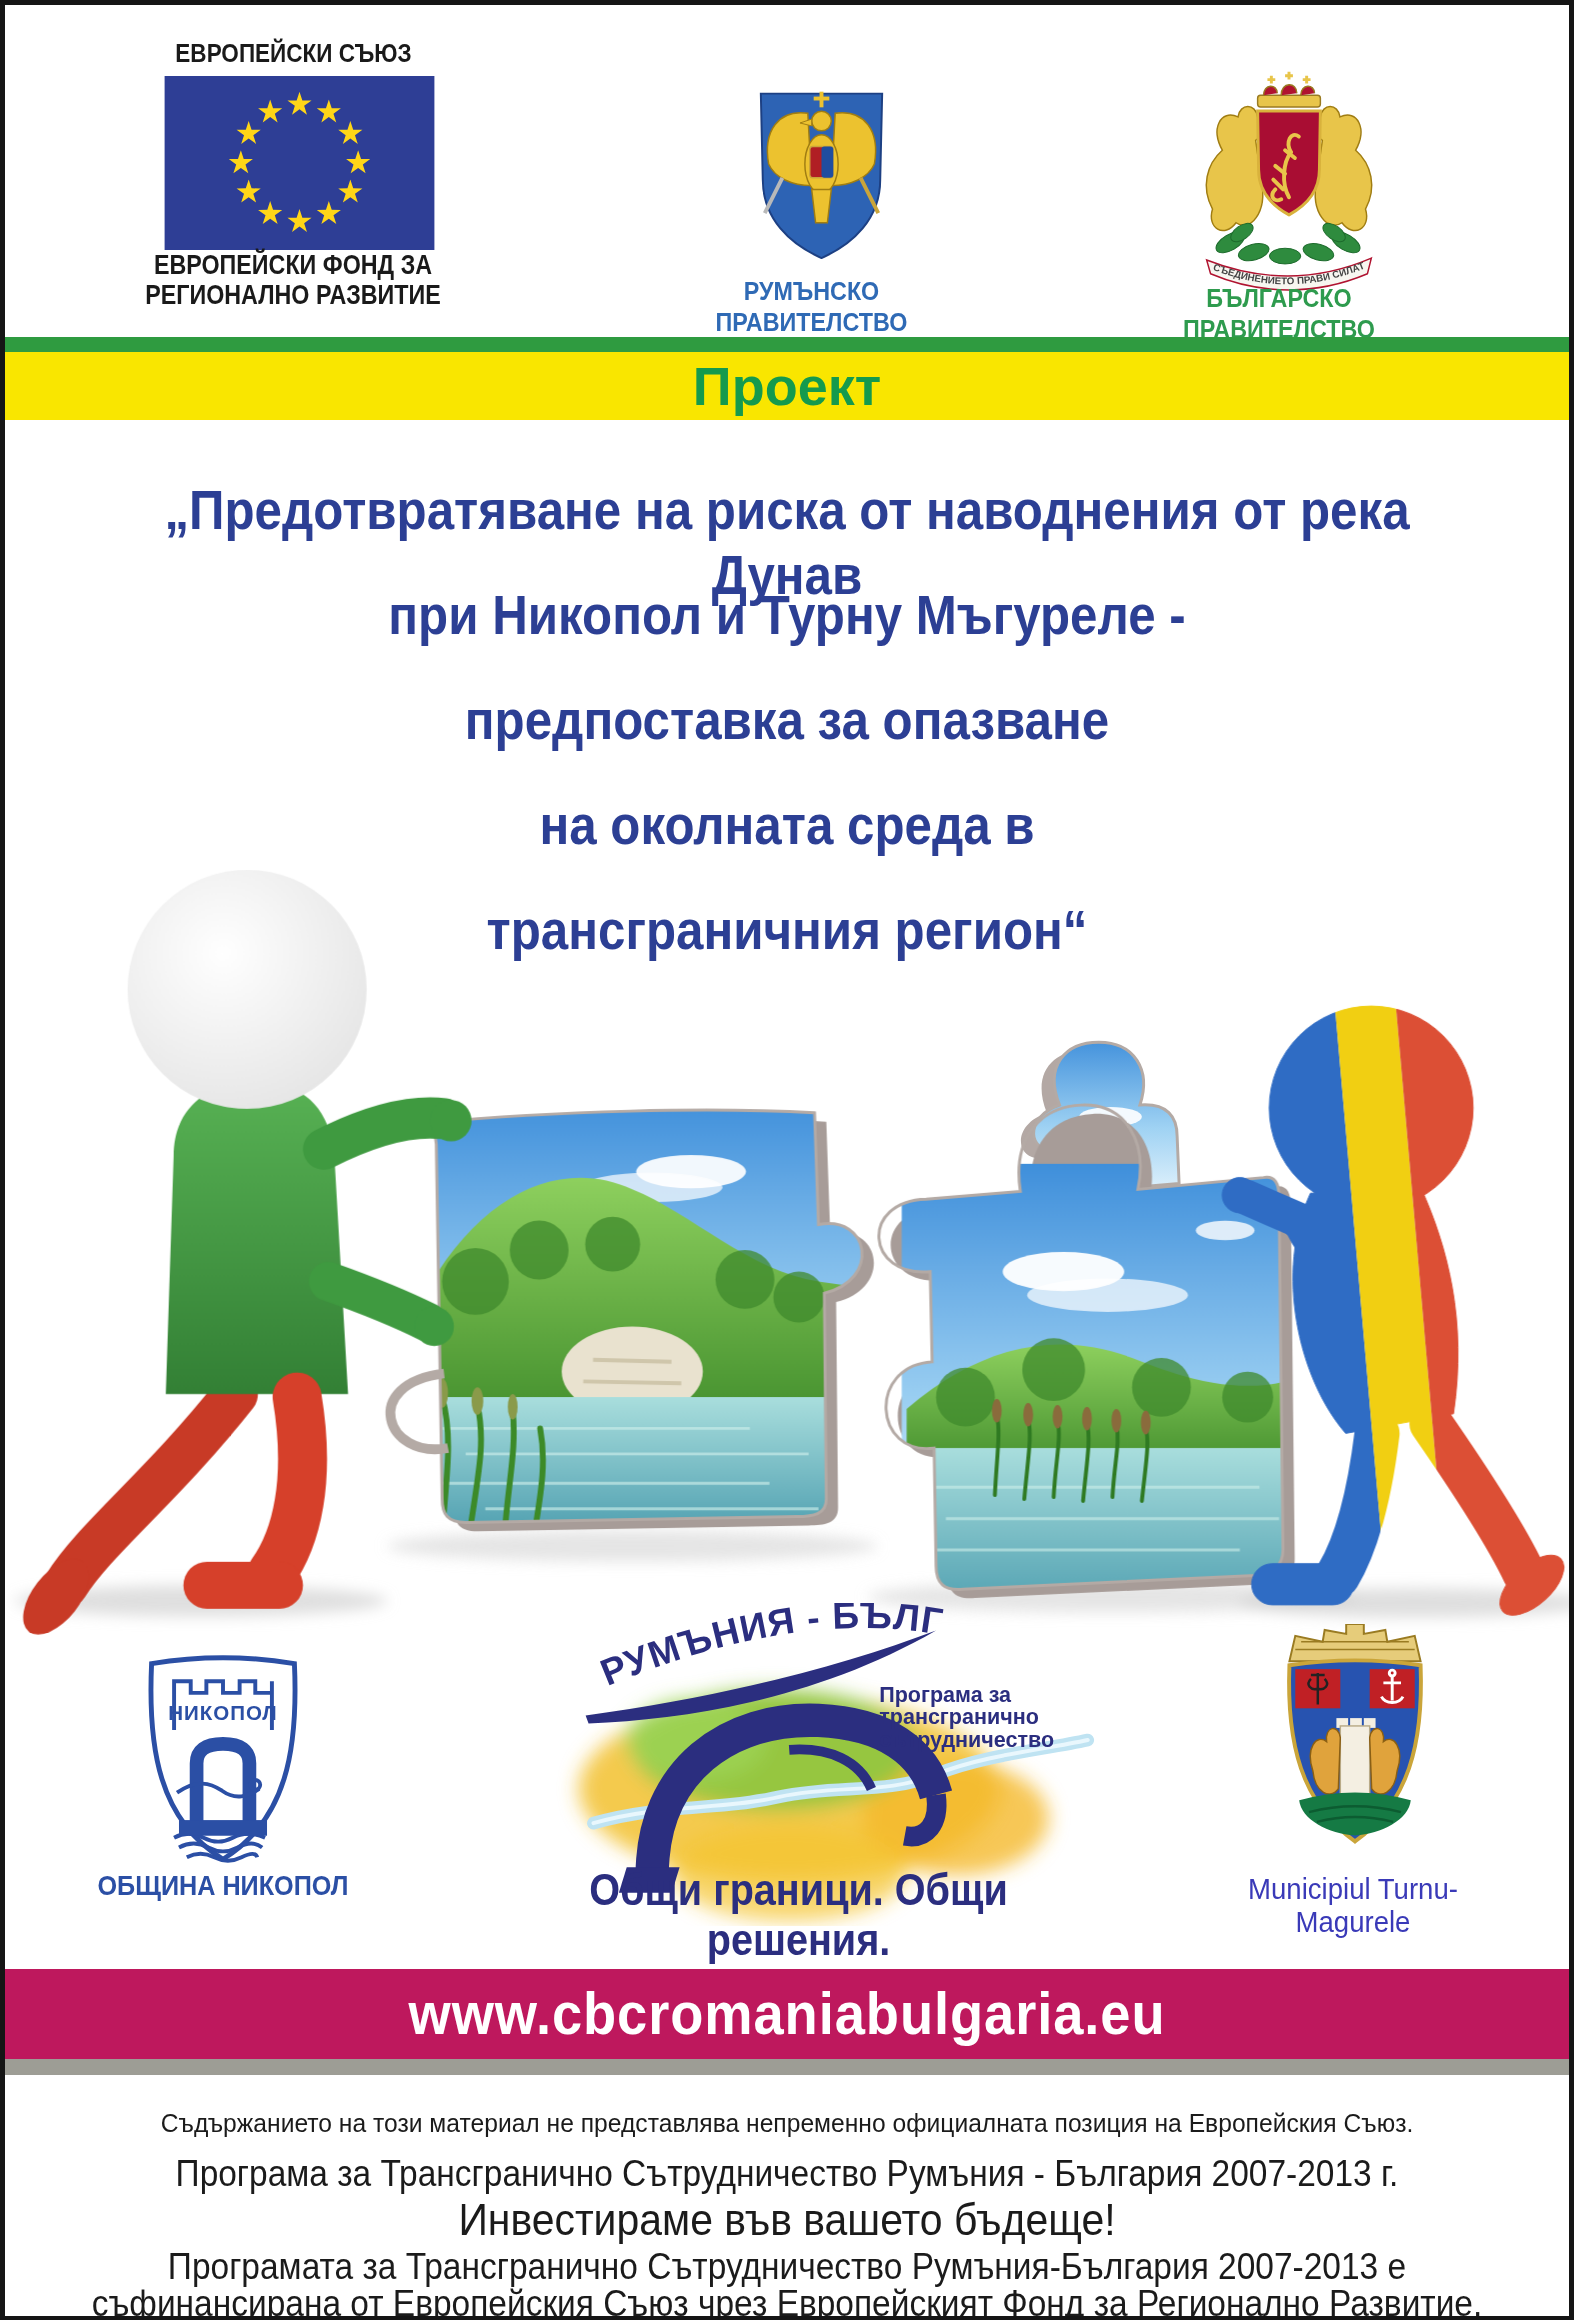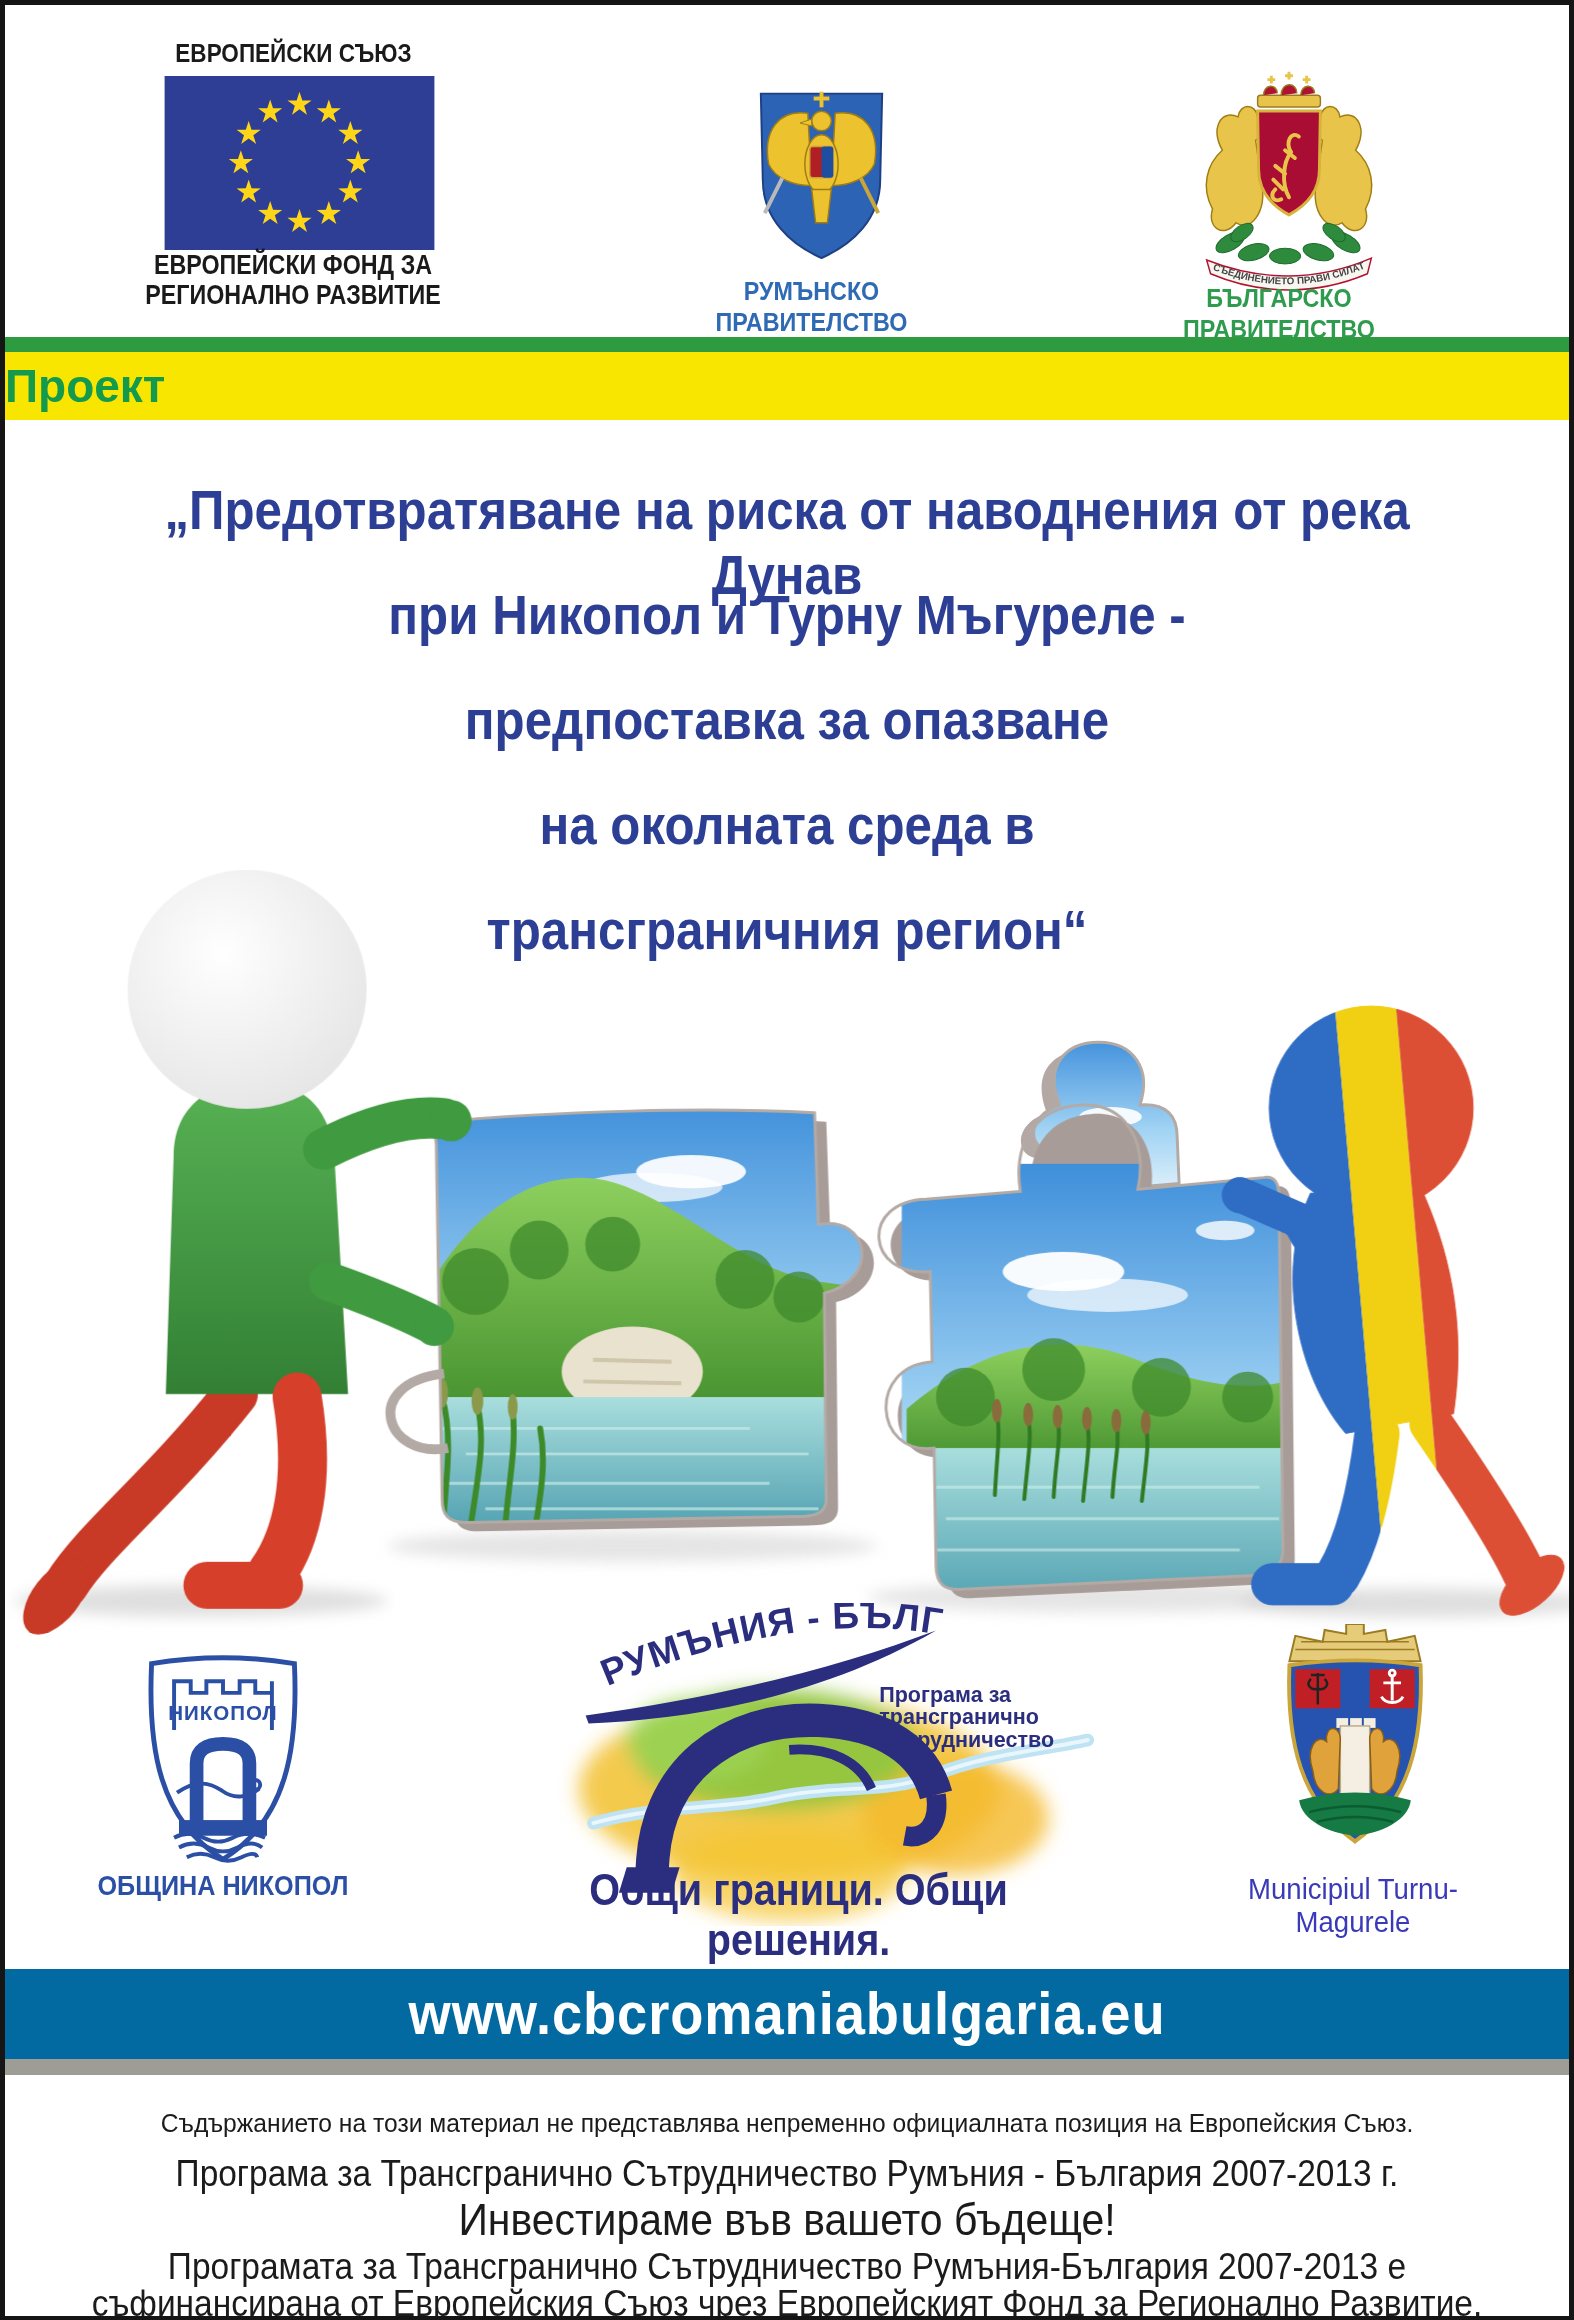--- a/index.html
+++ b/index.html
@@ -23,7 +23,7 @@
 
   .green-stripe{top:332px;left:0;right:0;height:14.7px;background:#2f9b40;}
   .yellow-band{top:347px;left:0;right:0;height:68px;background:#f9e600;}
-  .yellow-band .lbl{display:block;text-align:left;line-height:68px;font-size:46px;font-weight:bold;color:#149a4d;border-radius:28px;}
+  .yellow-band .lbl{display:block;text-align:center;line-height:68px;font-size:54px;font-weight:bold;color:#149a4d;border-radius:28px;}
 
   .title-line{left:0;right:0;text-align:center;color:#2c3f94;font-weight:bold;font-size:56px;line-height:65px;transform:scaleX(0.88);}
   .tl1{top:472px;} .tl2{top:577px;} .tl3{top:682px;} .tl4{top:787px;} .tl5{top:892px;}

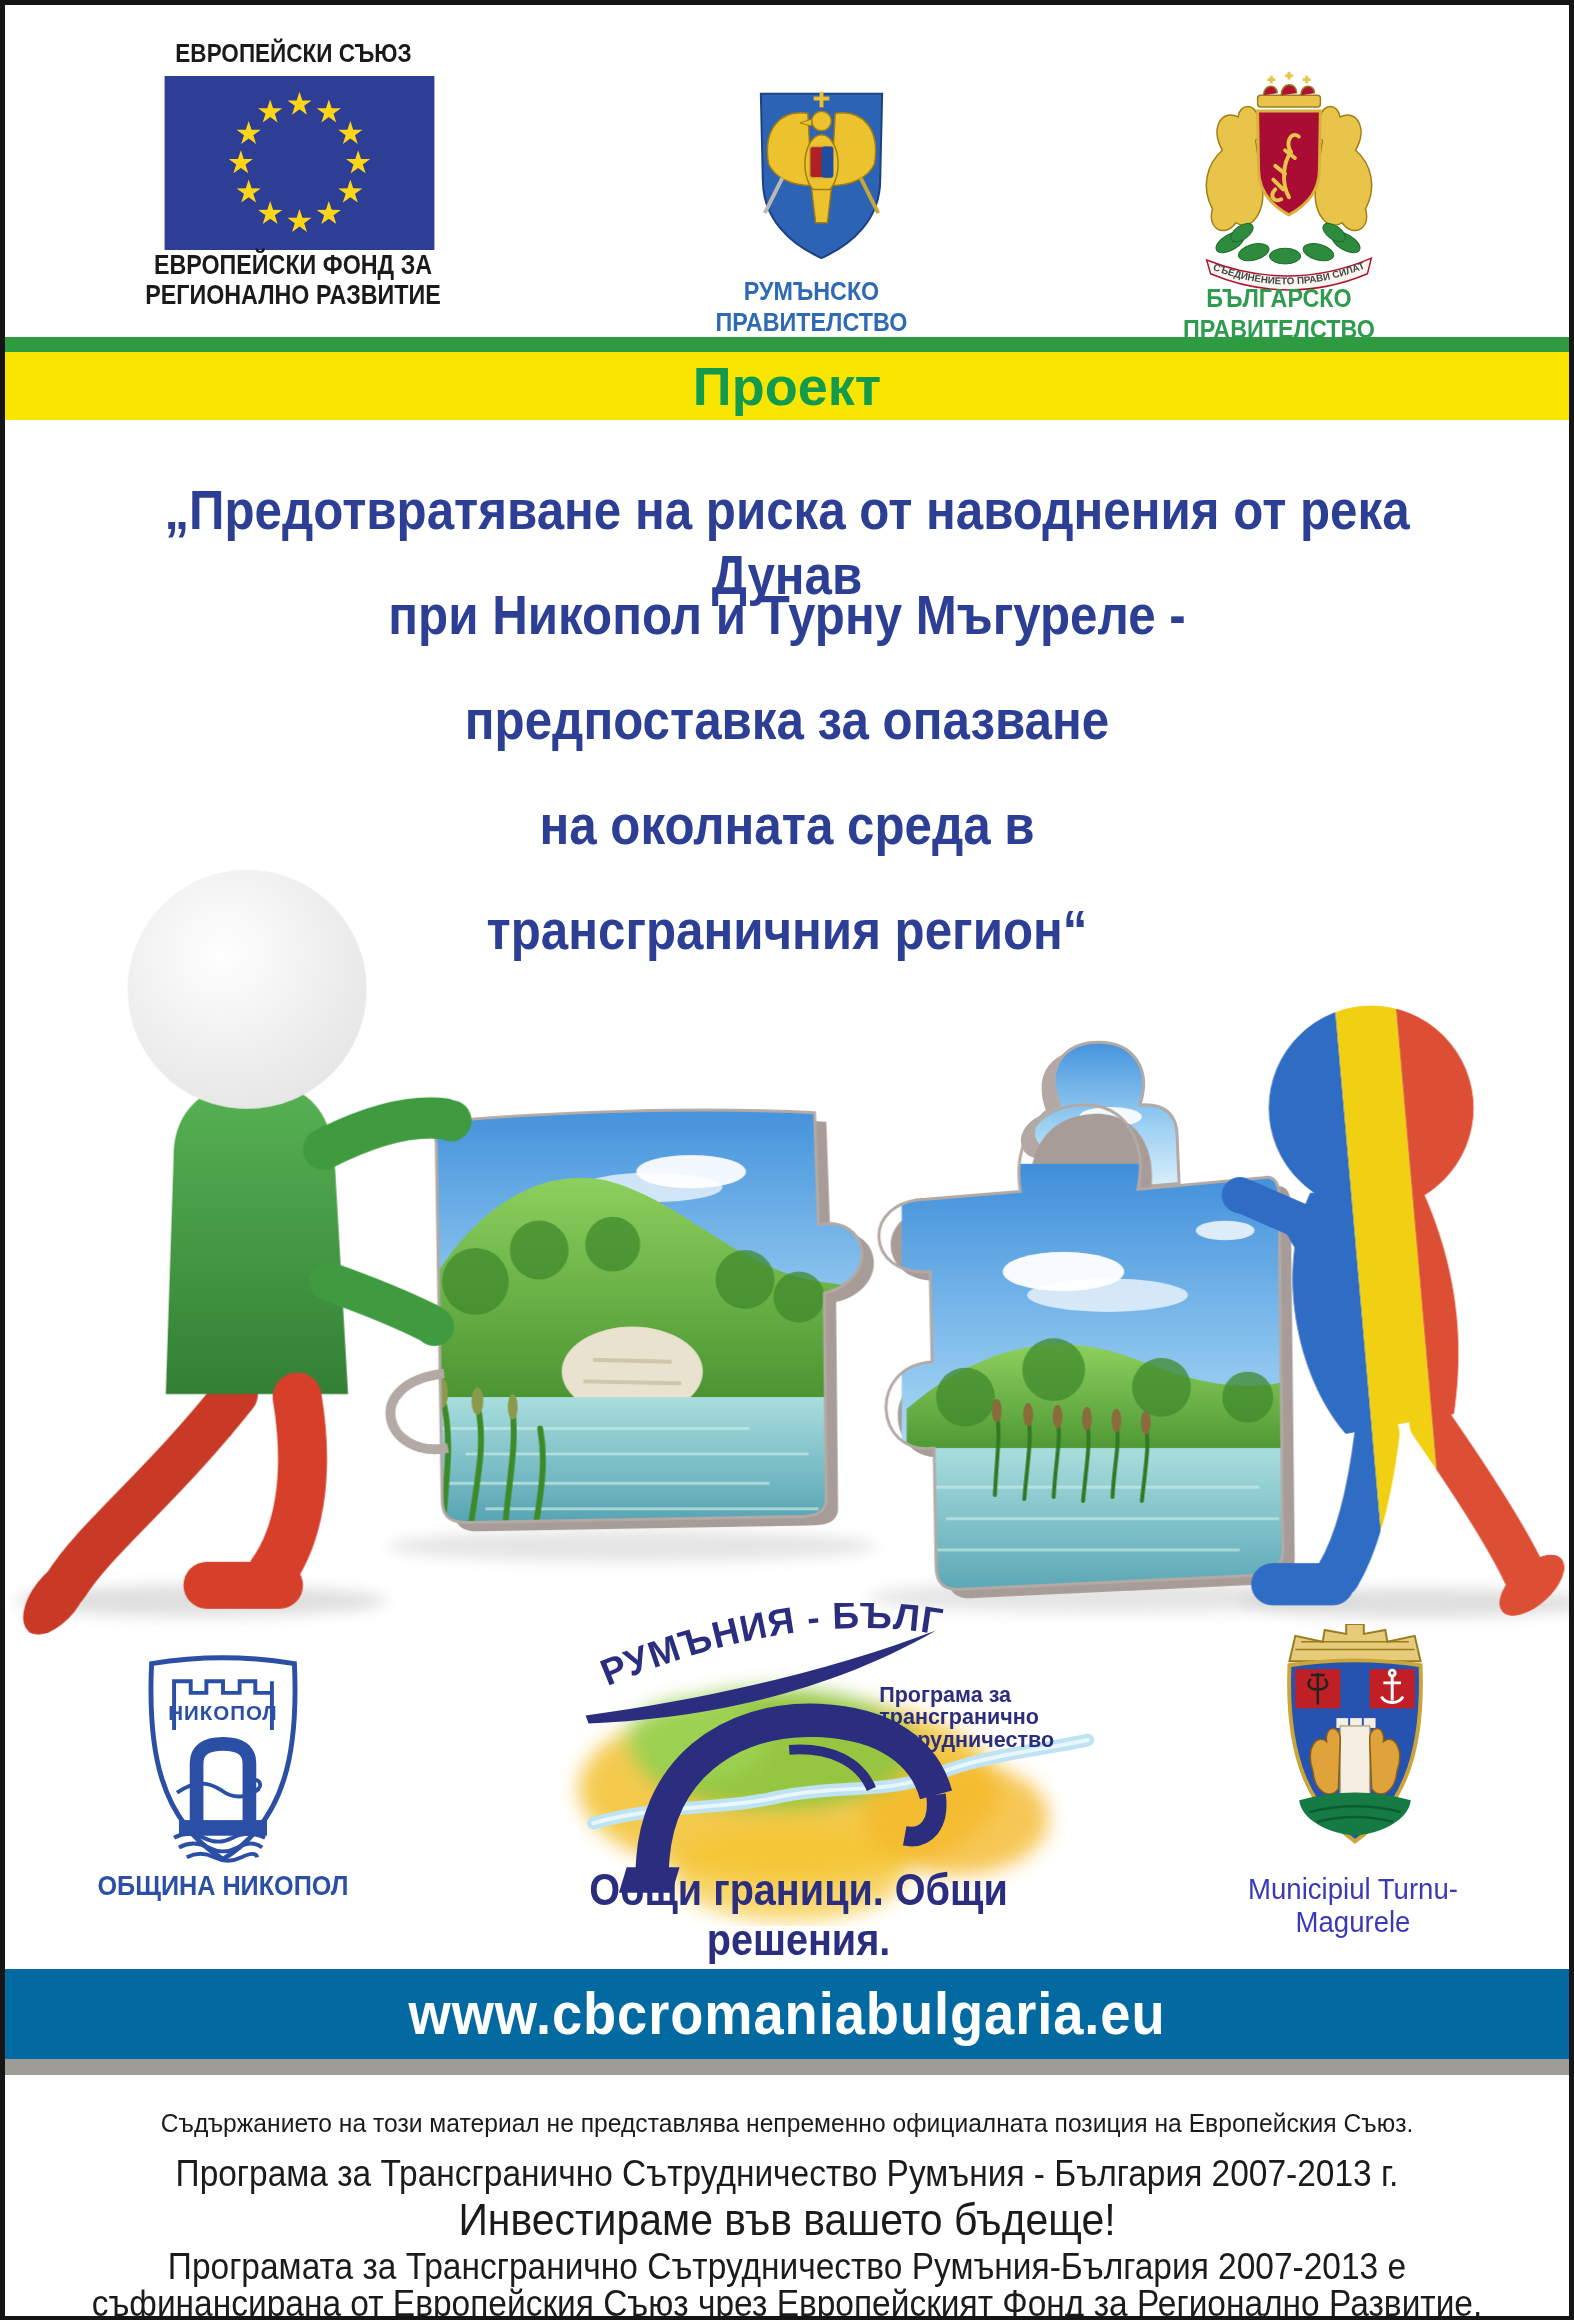--- a/index.html
+++ b/index.html
@@ -32,7 +32,7 @@
   .turnu-label{top:1868px;left:1191px;width:314px;text-align:center;font-size:29px;color:#3a3ab8;transform:scaleX(0.95);}
   .slogan{top:1860px;left:480px;width:627px;text-align:center;font-size:44px;font-weight:bold;color:#2b2e7f;transform:scaleX(0.9);}
 
-  .url-banner{top:1964px;left:0;right:0;height:90px;background:#0369a1;}
+  .url-banner{top:1964px;left:0;right:0;height:90px;background:#be185d;}
   .url-banner .lbl{display:block;text-align:center;line-height:90px;color:#ffffff;font-size:59px;font-weight:bold;letter-spacing:1px;transform:scaleX(0.92);}
   .gray-stripe{top:2054px;left:0;right:0;height:15.7px;background:#9d9d95;}
 

